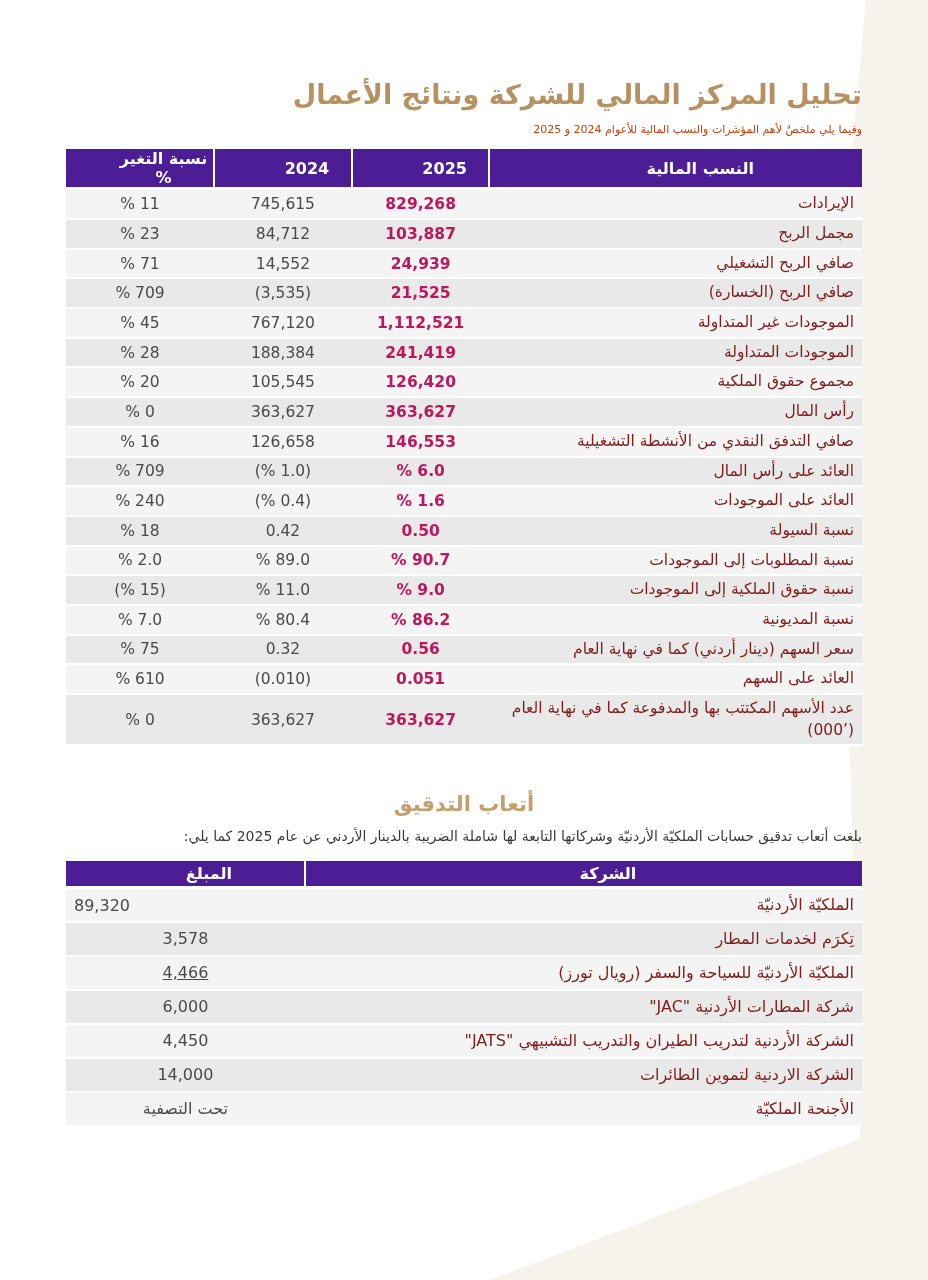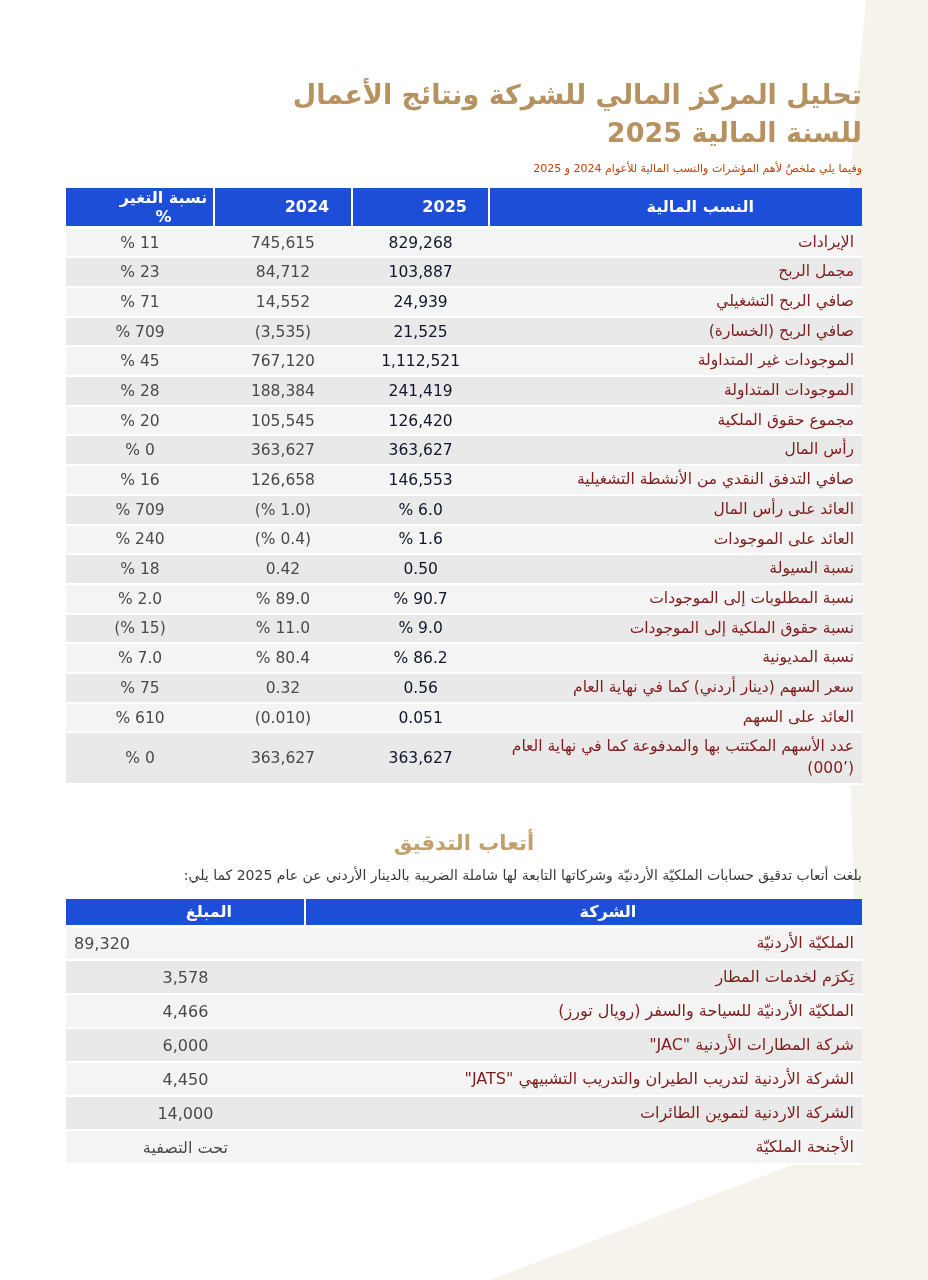--- a/index.html
+++ b/index.html
@@ -100,7 +100,6 @@
 
   <h1 class="doc-title">
     <span>تحليل المركز المالي للشركة ونتائج الأعمال</span><br>
-    <span>للسنة المالية 2025</span>
   </h1>
 
   <p class="subtitle">وفيما يلي ملخصٌ لأهم المؤشرات والنسب المالية للأعوام 2024 و 2025</p>

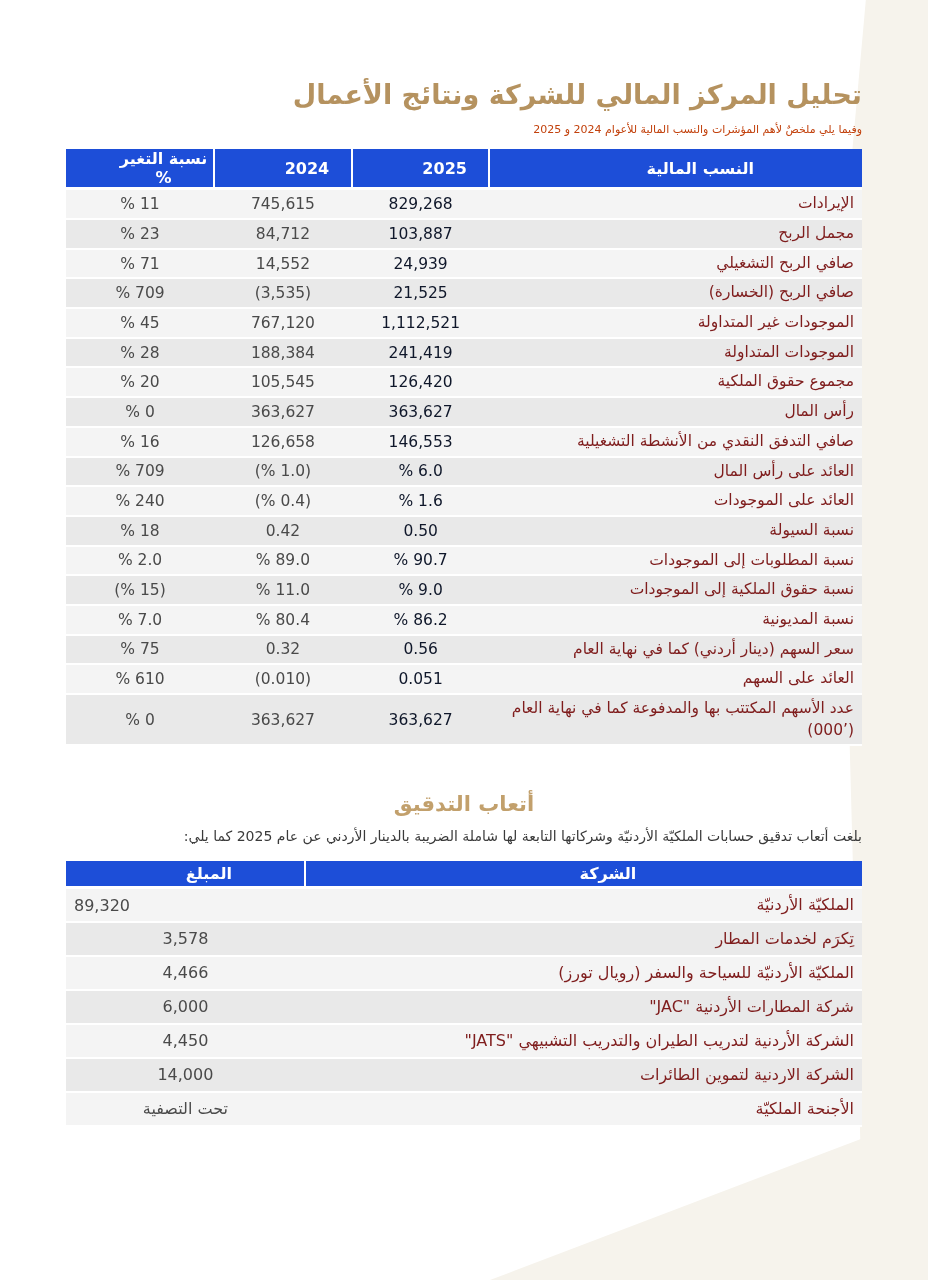--- a/index.html
+++ b/index.html
@@ -46,7 +46,7 @@
   .fin-table col.c-change { width: 18.6%; }
 
   thead th {
-    background: #1d4ed8;
+    background: #4c1d95;
     color: #ffffff;
     font-size: 16px;
     font-weight: bold;

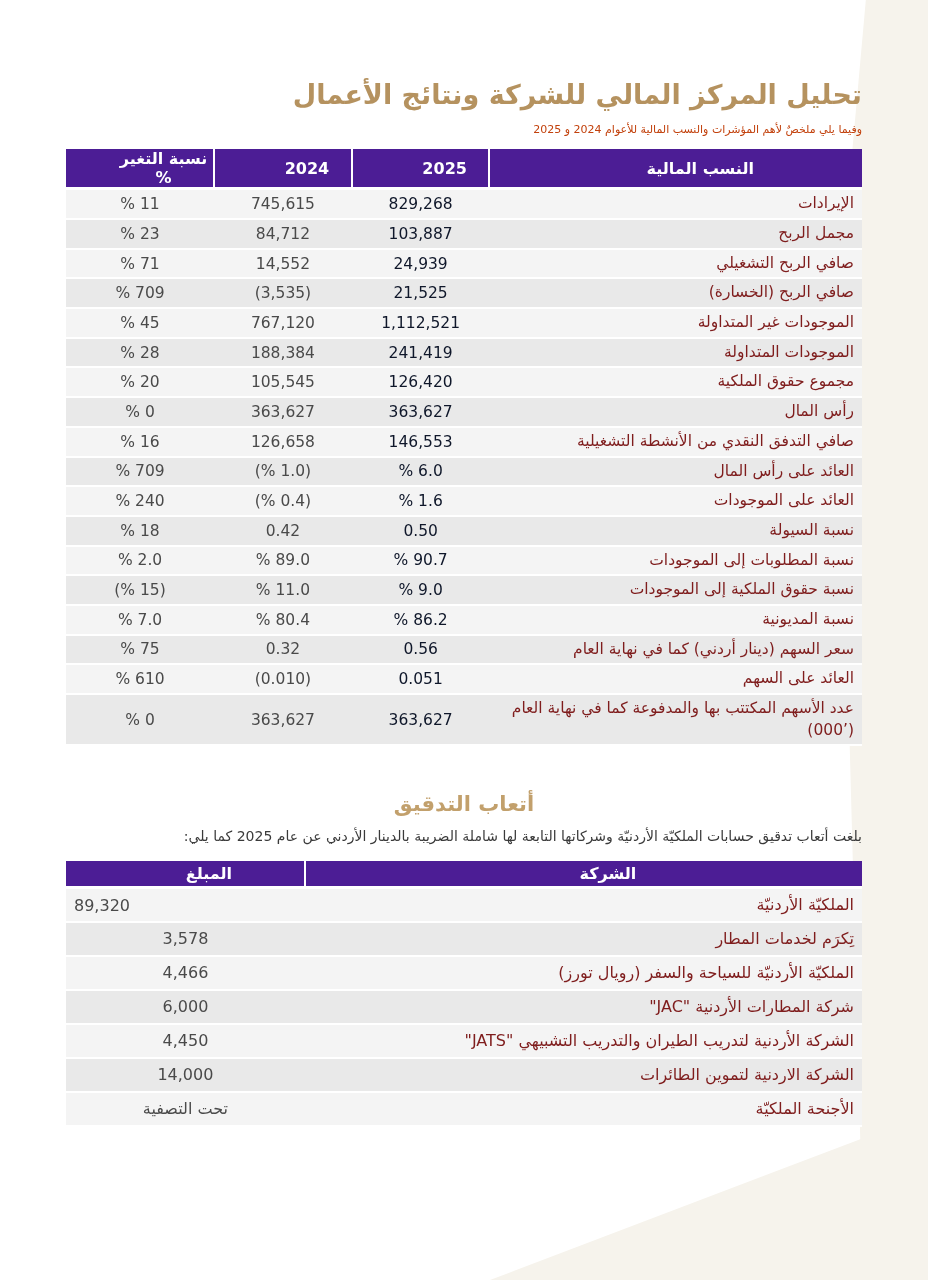--- a/index.html
+++ b/index.html
@@ -69,7 +69,7 @@
   }
   td.label-cell { text-align: right; color: #7f1d1d; line-height: 1.4; }
   td.num { direction: ltr; text-align: center; unicode-bidi: isolate; }
-  td.v2025 { font-weight: normal; color: #0f172a; }
+  td.v2025 { font-weight: bold; color: #be185d; }
 
   .audit-heading {
     margin-top: 46px;

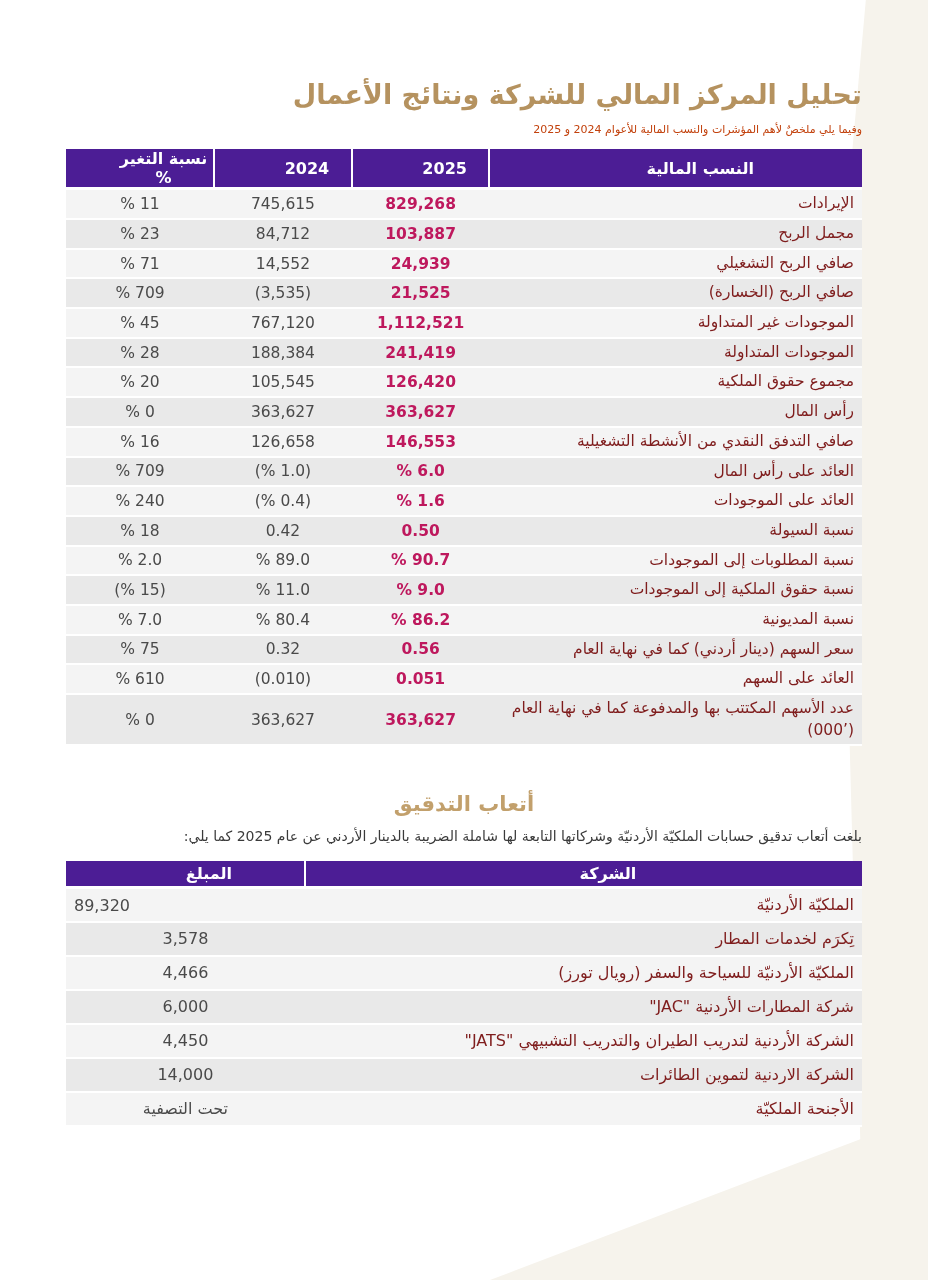--- a/index.html
+++ b/index.html
@@ -256,7 +256,7 @@
   </tr>
         <tr>
     <td class="label-cell">الملكيّة الأردنيّة للسياحة والسفر (رويال تورز)</td>
-    <td style="text-align:center;">4,466</td>
+    <td style="text-align:center;text-decoration:underline;">4,466</td>
   </tr>
         <tr>
     <td class="label-cell">شركة المطارات الأردنية "JAC"</td>

